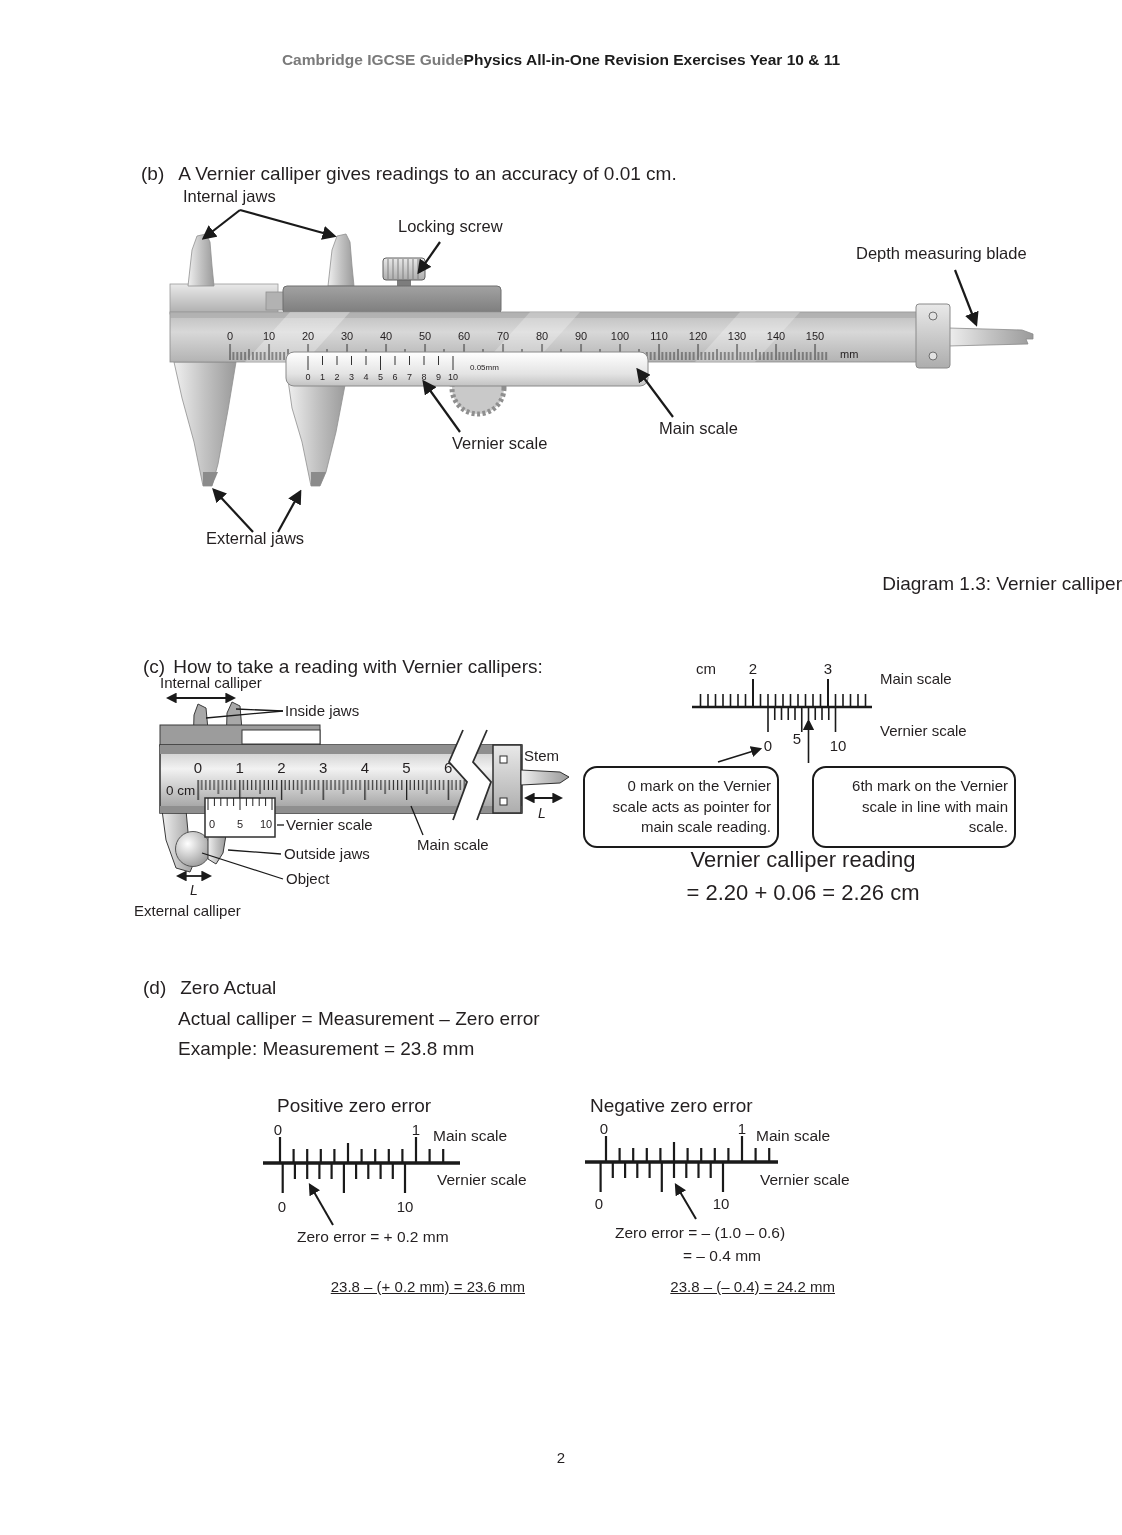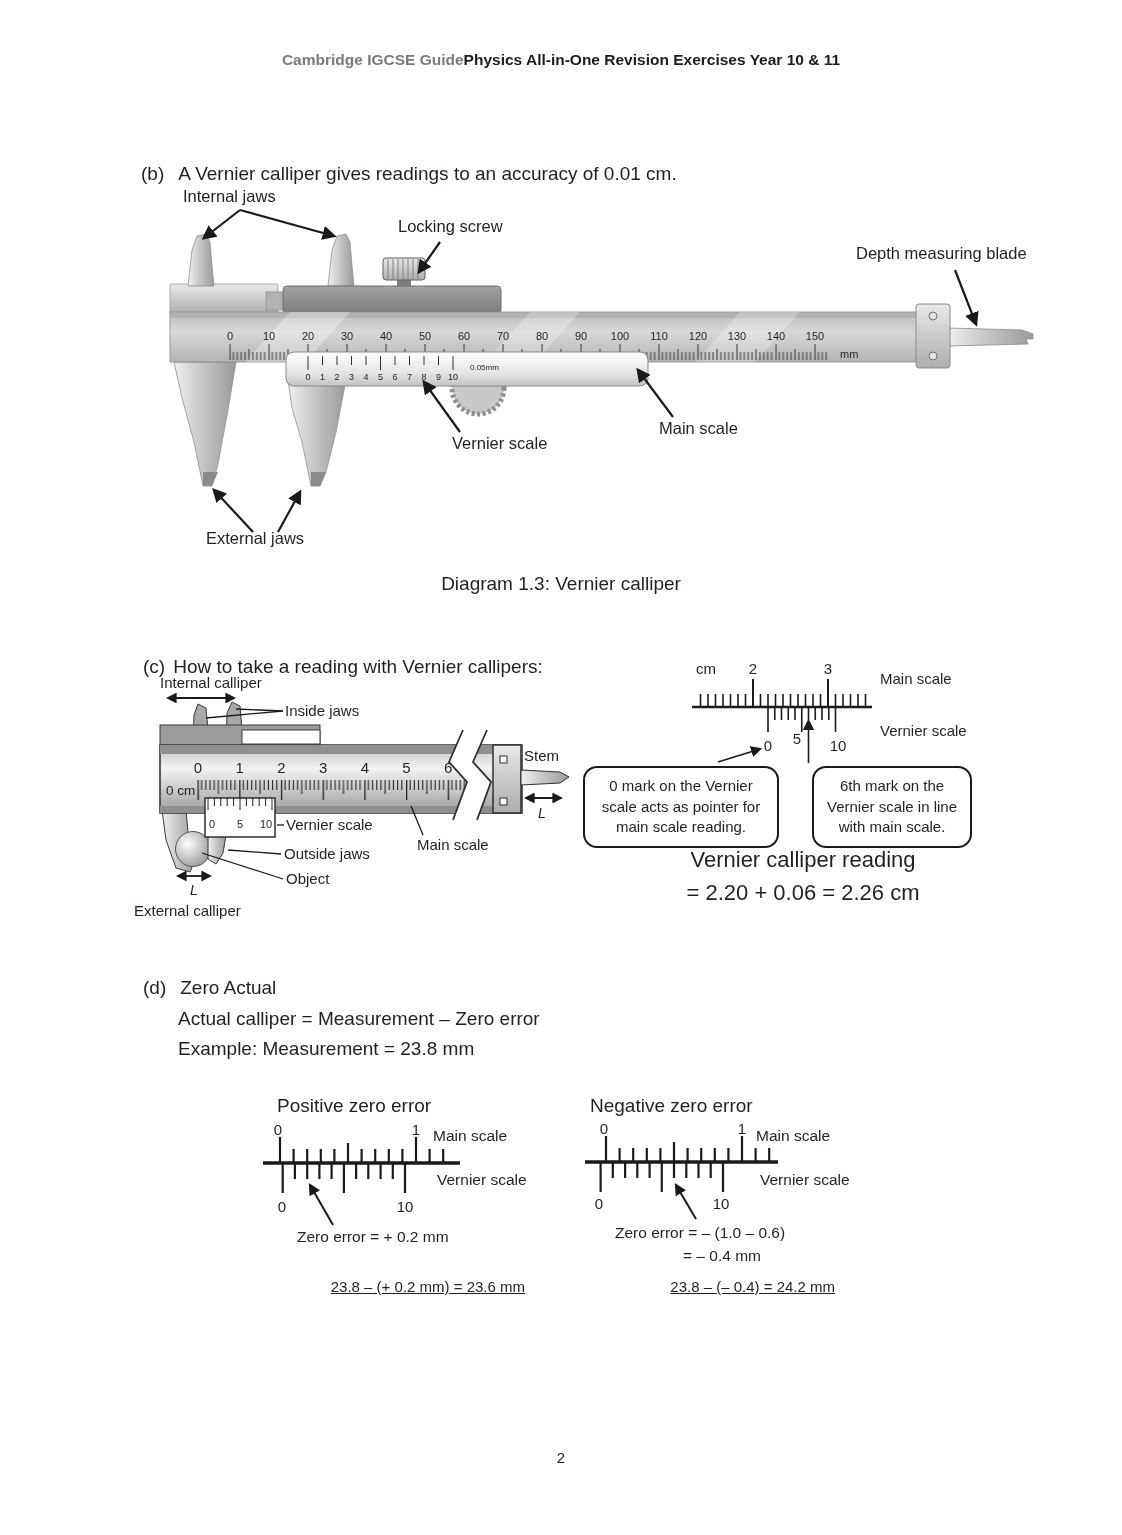--- a/index.html
+++ b/index.html
@@ -12,7 +12,7 @@
   .hdr .title{color:#1c1c1c;}
   .body-line{font-size:19px;margin-top:24px;}
   .sec-label{display:inline-block;margin-right:14px;}
-  .caption{top:573px;left:0;width:1122px;text-align:center;font-size:19px;}
+  .caption{top:573px;left:0;width:1122px;text-align:right;font-size:19px;}
   .callout{border:2.5px solid #1a1a1a;border-radius:14px;text-align:center;
            font-size:15px;line-height:1.38;padding:8px 6px;background:#fff;}
   .result{text-align:center;font-size:22px;line-height:1.5;}

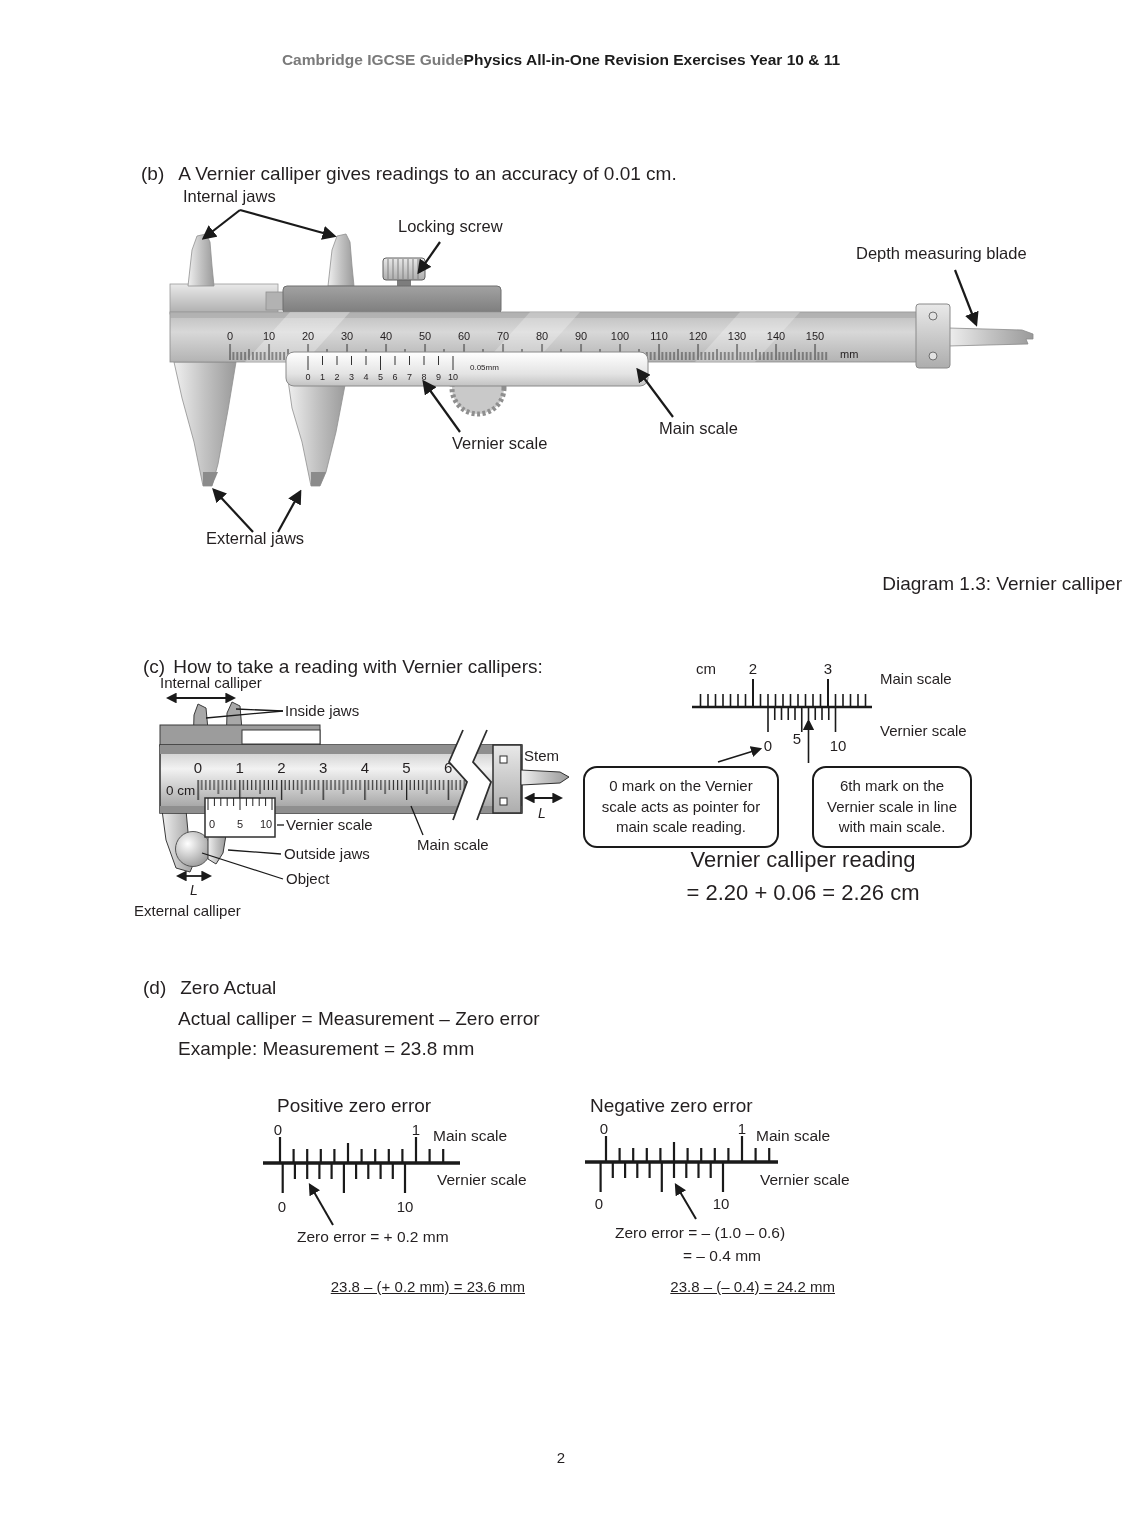--- a/index.html
+++ b/index.html
@@ -13,7 +13,7 @@
   .body-line{font-size:19px;margin-top:24px;}
   .sec-label{display:inline-block;margin-right:14px;}
   .caption{top:573px;left:0;width:1122px;text-align:right;font-size:19px;}
-  .callout{border:2.5px solid #1a1a1a;border-radius:14px;text-align:center;
+  .callout{border:2.5px solid #1a1a1a;border-radius:14px;text-align:right;
            font-size:15px;line-height:1.38;padding:8px 6px;background:#fff;}
   .result{text-align:center;font-size:22px;line-height:1.5;}
   .eq{font-size:15px;text-align:right;text-decoration:underline;}

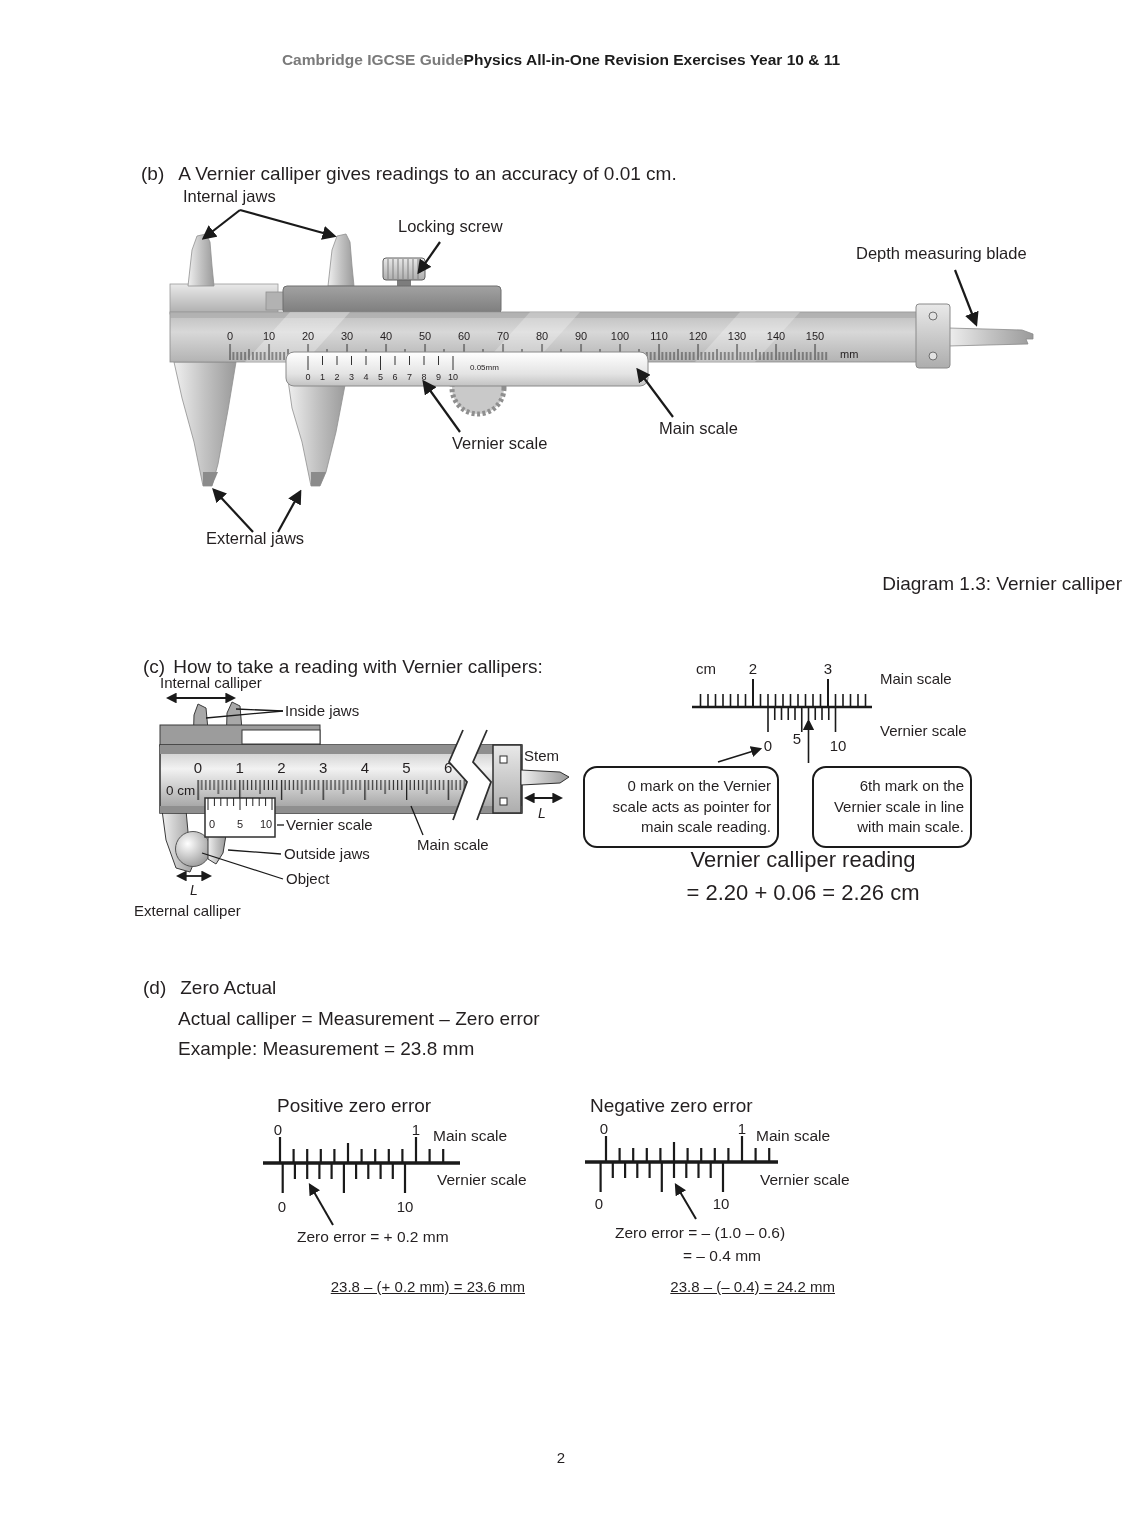--- a/index.html
+++ b/index.html
@@ -385,7 +385,7 @@
   </svg>
 
   <div class="abs callout" style="left:583px;top:766px;width:196px;">0 mark on the Vernier scale acts as pointer for main scale reading.</div>
-  <div class="abs callout" style="left:812px;top:766px;width:160px;">6th mark on the Vernier scale in line with main scale.</div>
+  <div class="abs callout" style="left:812px;top:766px;width:204px;">6th mark on the Vernier scale in line with main scale.</div>
 
   <div class="abs result" style="left:648px;top:843px;width:310px;">
     <div>Vernier calliper reading</div>

